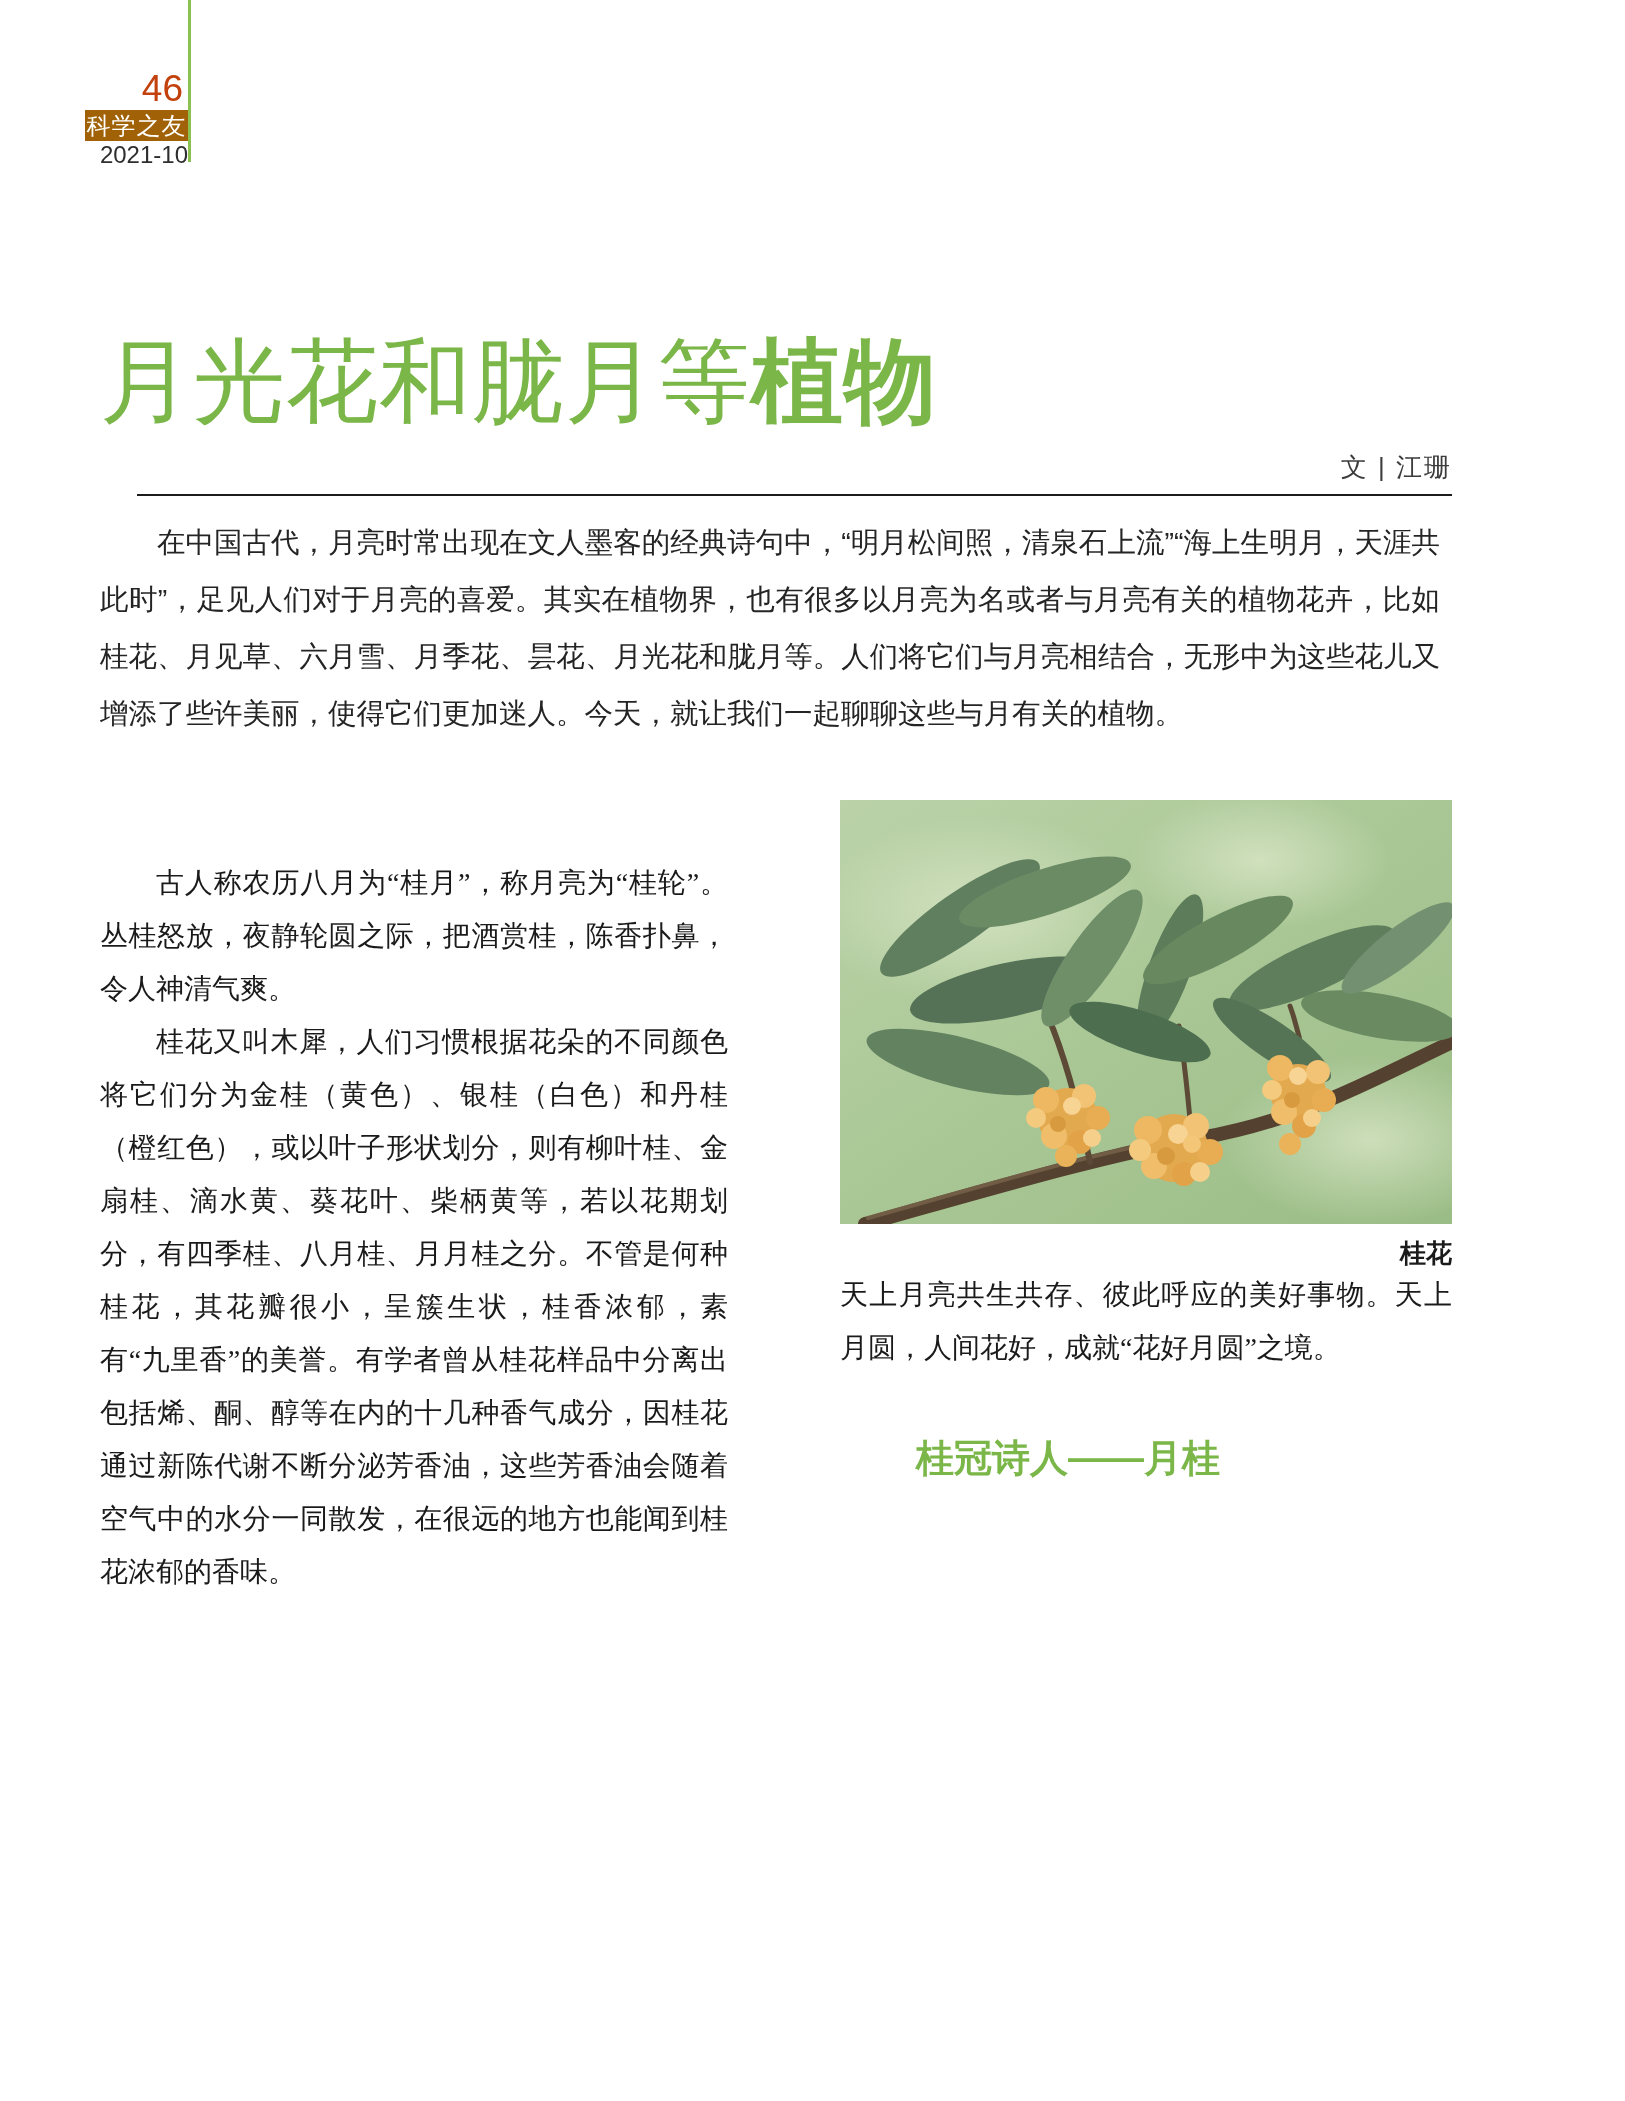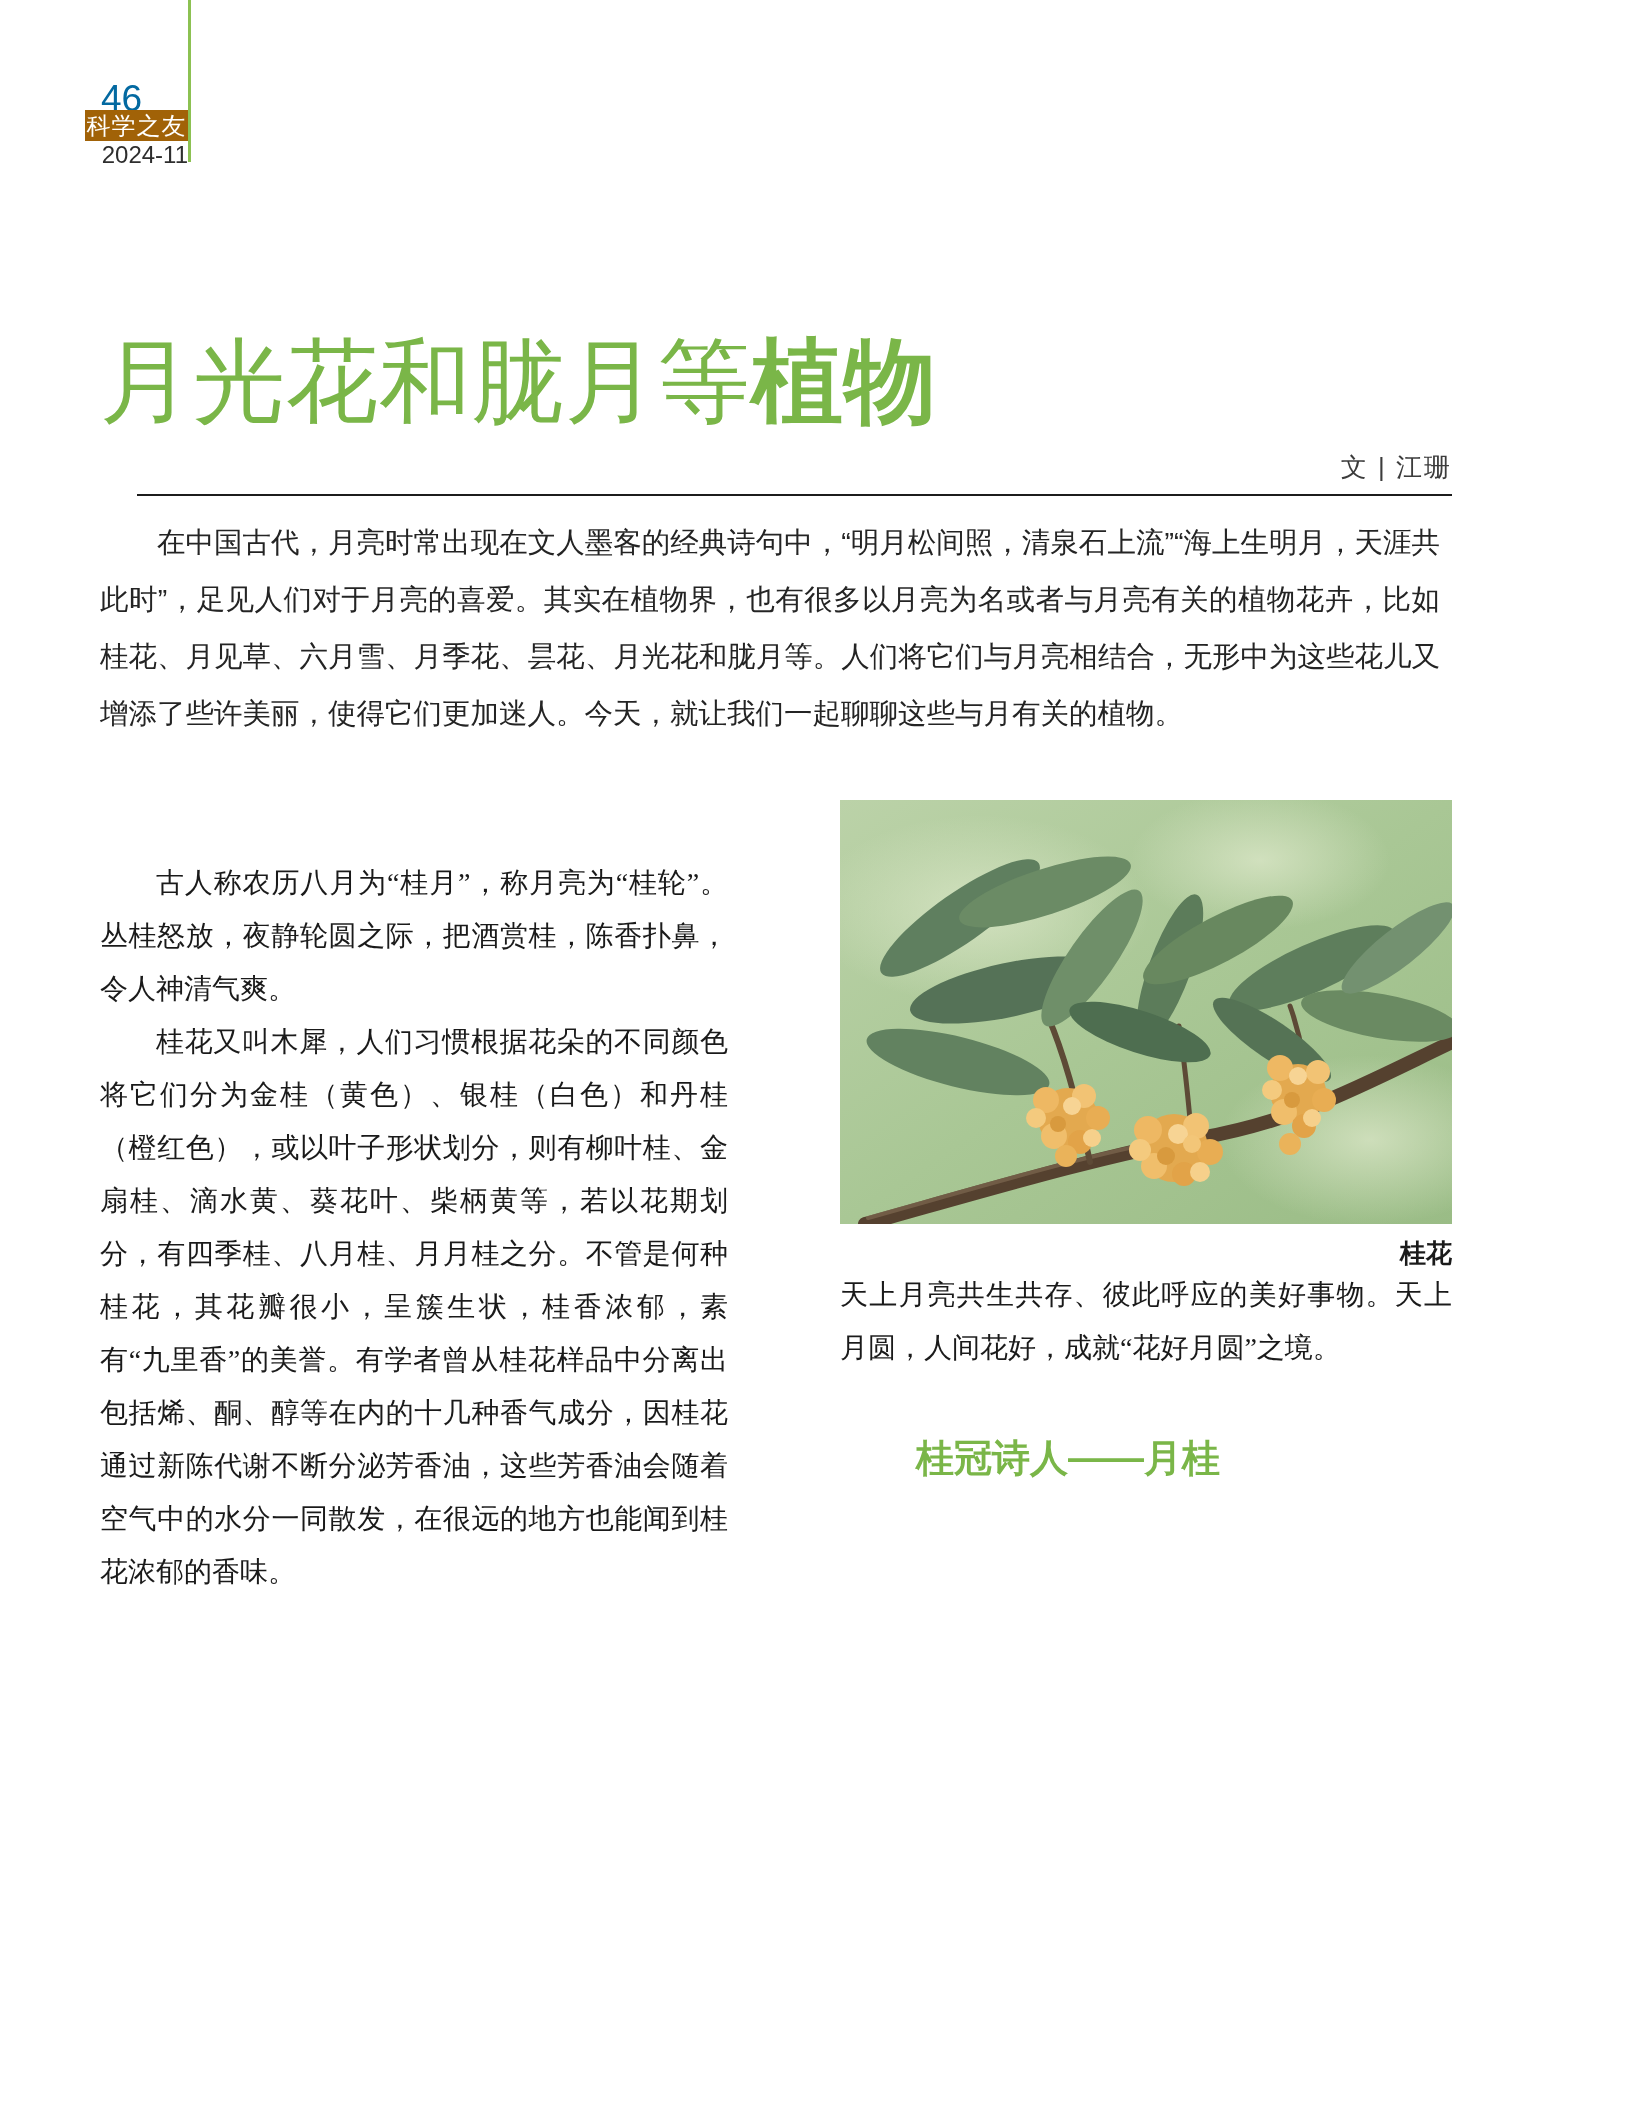--- a/index.html
+++ b/index.html
@@ -12,7 +12,7 @@
 
   
   .mast-rule{left:188px;top:0;width:3px;height:162px;background:#8cc152;}
-  .page-num{left:60px;top:79px;width:123px;text-align:center;font-size:37px;color:#0369a1;line-height:40px;}
+  .page-num{left:60px;top:69px;width:123px;text-align:right;font-size:37px;color:#c2410c;line-height:40px;}
   .mag-box{left:85px;top:110px;width:103px;height:31px;background:#a16207;color:#ffffff;
     font-size:24px;line-height:31px;text-align:center;letter-spacing:1px;}
   .issue{left:85px;top:142px;width:103px;text-align:right;font-size:24px;color:#2e2e2e;line-height:26px;}

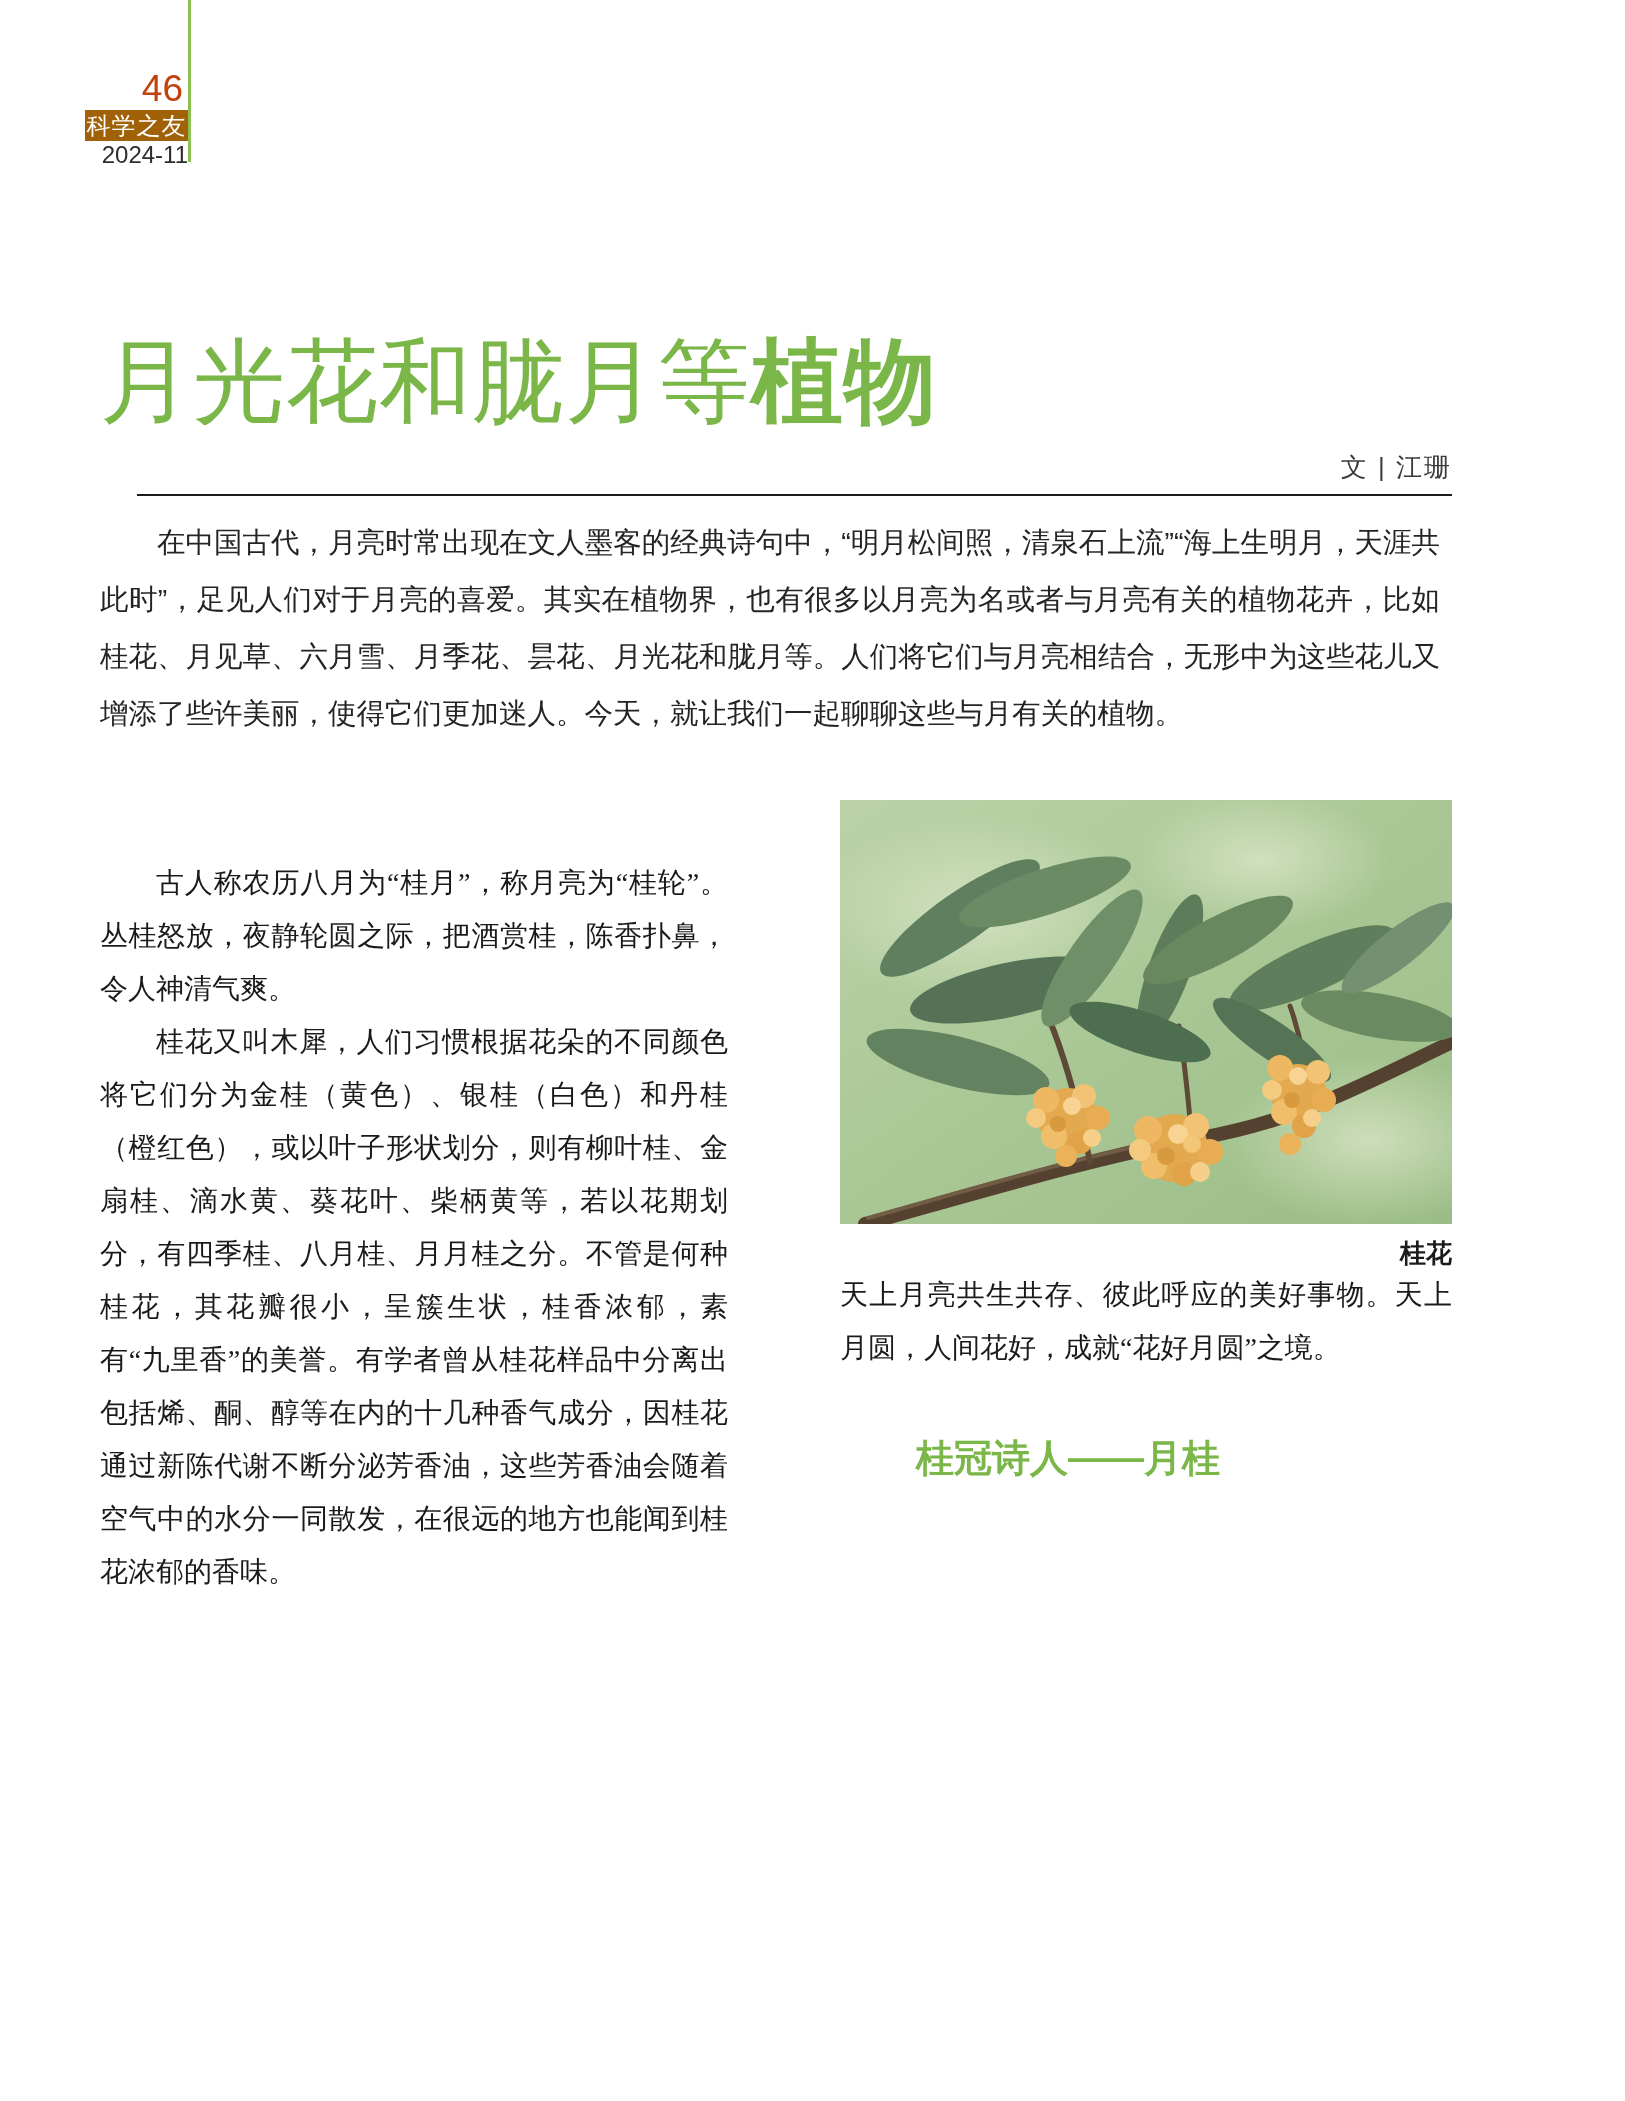--- a/index.html
+++ b/index.html
@@ -51,7 +51,7 @@
 <div class="abs mast-rule"></div>
 <div class="abs page-num">46</div>
 <div class="abs mag-box">科学之友</div>
-<div class="abs issue">2024-11</div>
+<div class="abs issue">2021-10</div>
 
 <div class="abs title"><span>月光花和胧月等</span><span class="bold">植物</span></div>
 <div class="abs byline">文 | 江珊</div>

